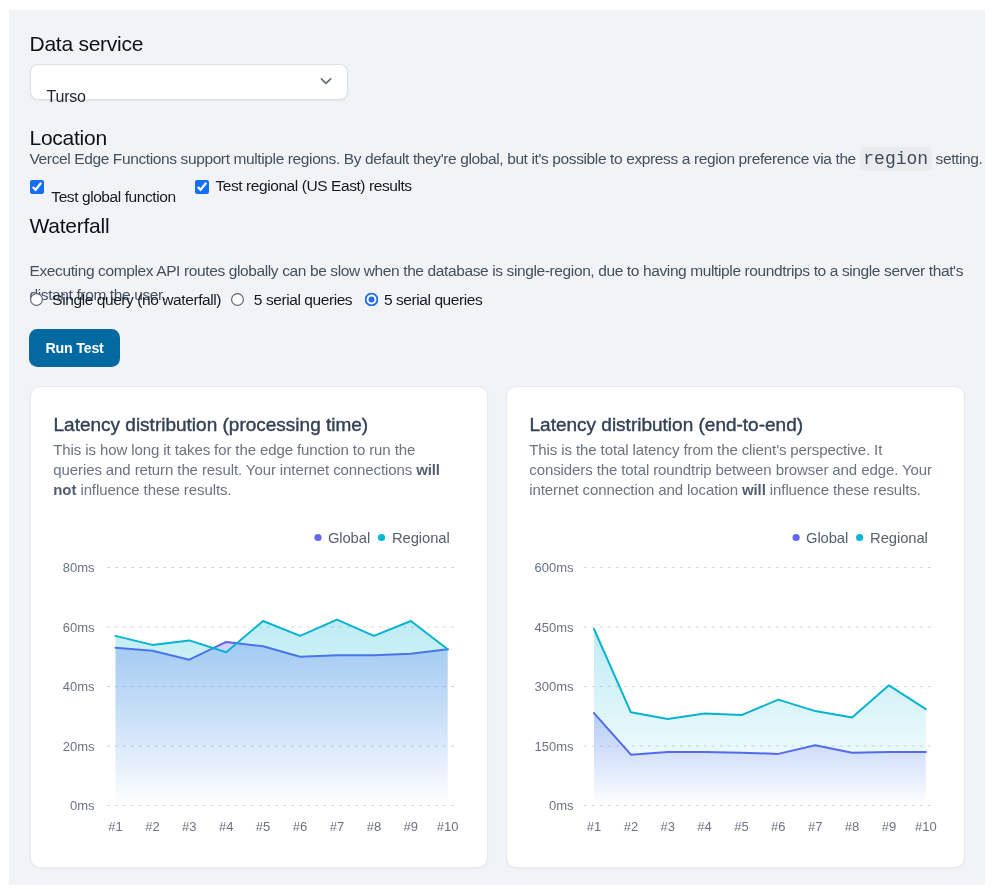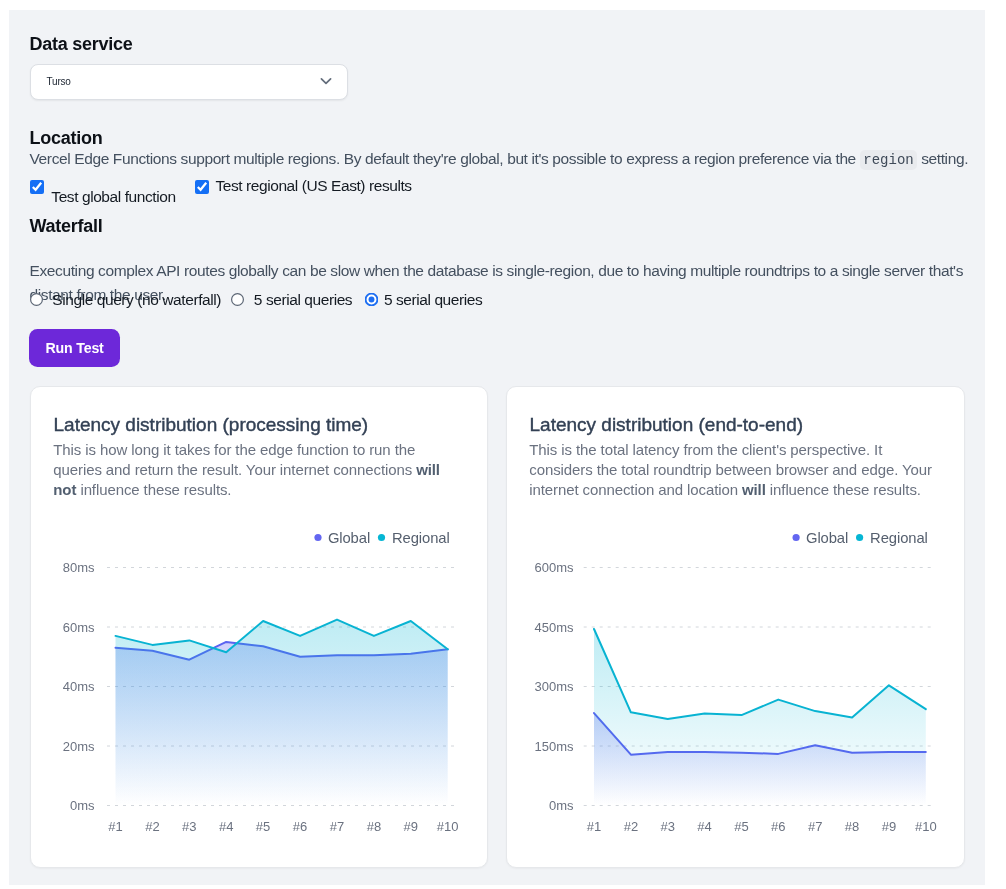--- a/index.html
+++ b/index.html
@@ -4,7 +4,7 @@
 * { margin:0; padding:0; box-sizing:border-box; }
 html,body { width:1006px; height:889px; background:#fff; font-family:"Liberation Sans",sans-serif; overflow:hidden; }
 .abs { position:absolute; }
-h3 { font-size:18px; font-weight:700; color:#0d1117; line-height:22px; letter-spacing:-0.25px; }
+h3 { font-size:21px; font-weight:400; color:#0d1117; line-height:22px; letter-spacing:-0.25px; }
 .p { font-size:15.5px; color:#44505f; line-height:24.4px; letter-spacing:-0.38px; }
 .lbl { font-size:15.5px; color:#141a22; line-height:20px; letter-spacing:-0.42px; }
 .chip { font-family:"Liberation Mono",monospace; font-size:14px; background:#e9ebee; color:#3f4a58; padding:2px 3.5px; border-radius:5px; letter-spacing:0;text-align:right; }

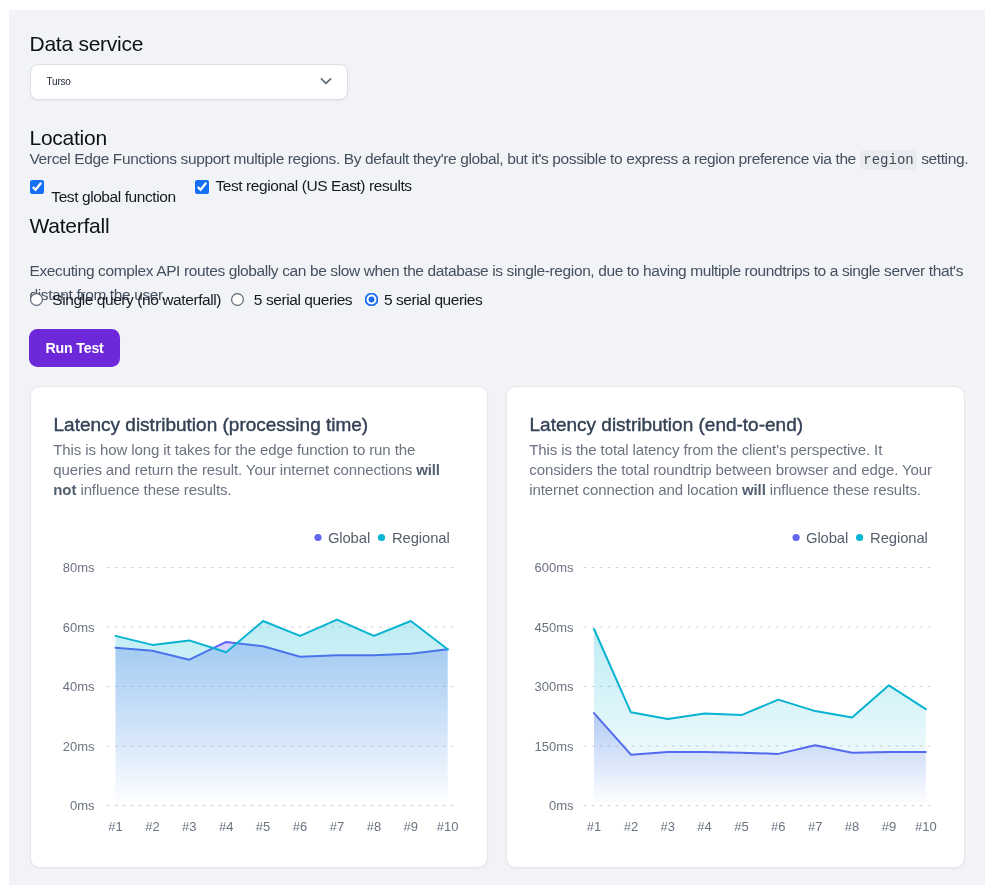--- a/index.html
+++ b/index.html
@@ -20,7 +20,7 @@
 <h3 class="abs" style="left:29.5px;top:32.8px;">Data service</h3>
 
 <div class="abs" style="left:30px;top:64px;width:318px;height:36px;background:#fff;border:1px solid #dcdfe4;border-radius:8px;box-shadow:0 1px 2px rgba(0,0,0,0.06);"></div>
-<div class="abs" style="left:46.5px;top:73px;font-size:10px;color:#1b2430;line-height:18px;letter-spacing:-0.2px;">Turso</div>
+<div class="abs" style="left:46.5px;top:88px;font-size:16px;color:#1b2430;line-height:18px;letter-spacing:-0.2px;">Turso</div>
 <svg class="abs" style="left:320px;top:77px;" width="12" height="9" viewBox="0 0 12 9">
     <path d="M1.4 1.8 L6 6.4 L10.6 1.8" fill="none" stroke="#636d7b" stroke-width="1.7" stroke-linecap="round" stroke-linejoin="round"></path>
   </svg>

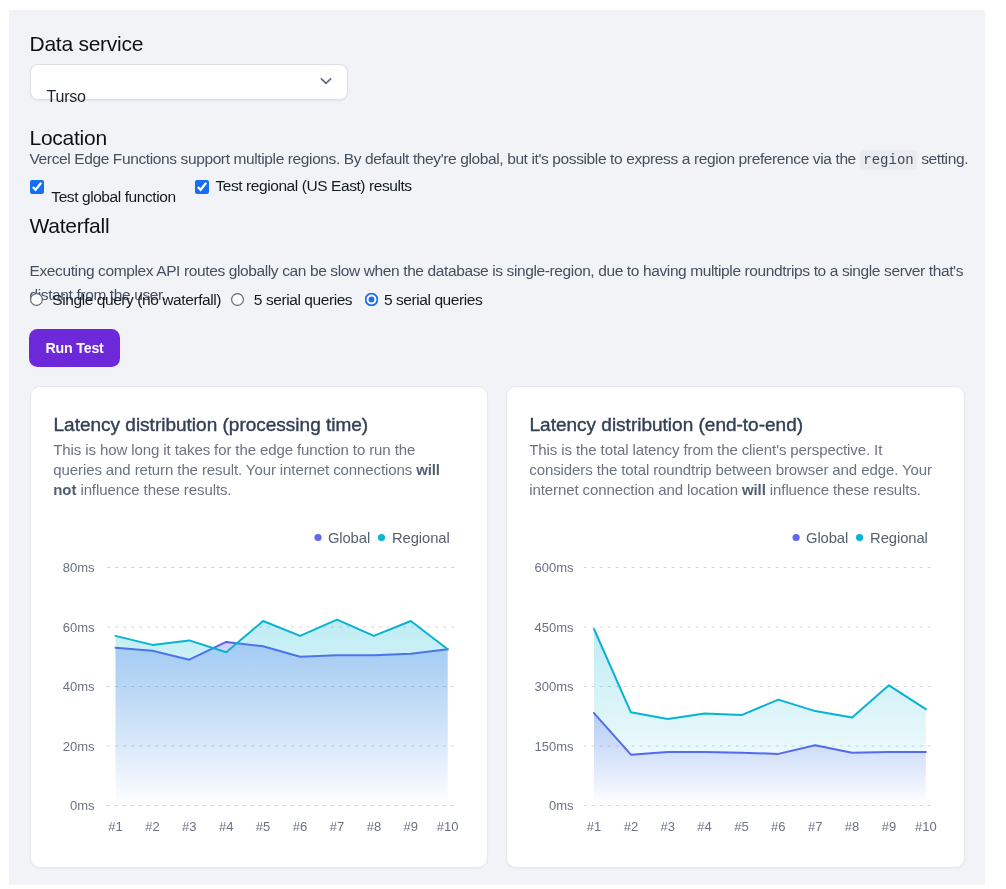--- a/index.html
+++ b/index.html
@@ -7,7 +7,7 @@
 h3 { font-size:21px; font-weight:400; color:#0d1117; line-height:22px; letter-spacing:-0.25px; }
 .p { font-size:15.5px; color:#44505f; line-height:24.4px; letter-spacing:-0.38px; }
 .lbl { font-size:15.5px; color:#141a22; line-height:20px; letter-spacing:-0.42px; }
-.chip { font-family:"Liberation Mono",monospace; font-size:14px; background:#e9ebee; color:#3f4a58; padding:2px 3.5px; border-radius:5px; letter-spacing:0;text-align:right; }
+.chip { font-family:"Liberation Mono",monospace; font-size:18px; background:#e9ebee; color:#3f4a58; padding:2px 3.5px; border-radius:5px; letter-spacing:0;text-align:right; }
 .card { position:absolute; background:#fff; border:1px solid #e6e8eb; border-radius:10px; box-shadow:0 1px 2px rgba(0,0,0,0.04); }
 .ctitle { position:absolute; font-size:19px; font-weight:400; -webkit-text-stroke:0.4px #334155; color:#334155; line-height:24px; letter-spacing:0; }
 .cdesc { position:absolute; font-size:15px; color:#6b7280; line-height:20px; letter-spacing:-0.1px; }

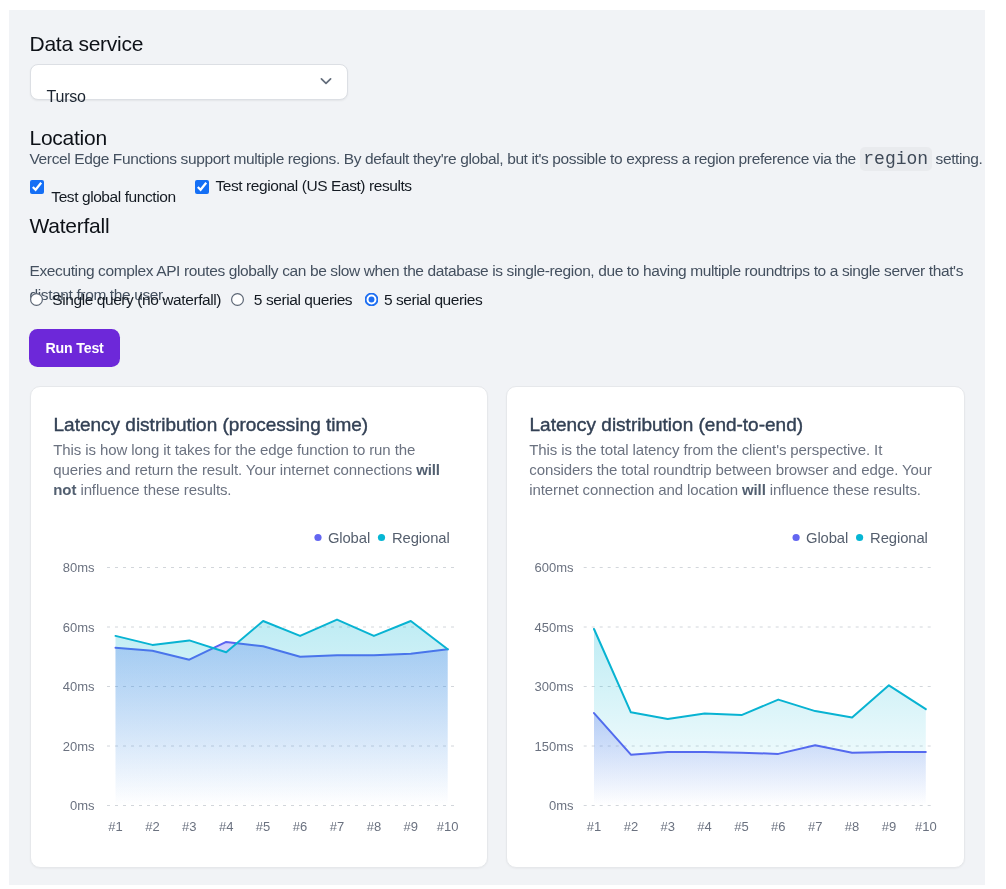--- a/index.html
+++ b/index.html
@@ -50,7 +50,7 @@
   </svg>
 <div class="lbl abs" style="left:383.9px;top:289.8px;text-align:right;">5 serial queries</div>
 
-<div class="abs" style="left:29.1px;top:329px;width:91px;height:38.3px;background:#6d28d9;border-radius:8.5px;color:#fff;font-size:14.2px;font-weight:700;letter-spacing:-0.2px;display:flex;align-items:center;justify-content:center;">Run Test</div>
+<div class="abs" style="left:29.1px;top:329px;width:91px;height:38.3px;background:#0369a1;border-radius:8.5px;color:#fff;font-size:14.2px;font-weight:700;letter-spacing:-0.2px;display:flex;align-items:center;justify-content:center;">Run Test</div>
 
 <div class="card" style="left:30px;top:386px;width:457.5px;height:481.5px;"></div>
 <div class="card" style="left:506px;top:386px;width:459.3px;height:481.5px;"></div>

